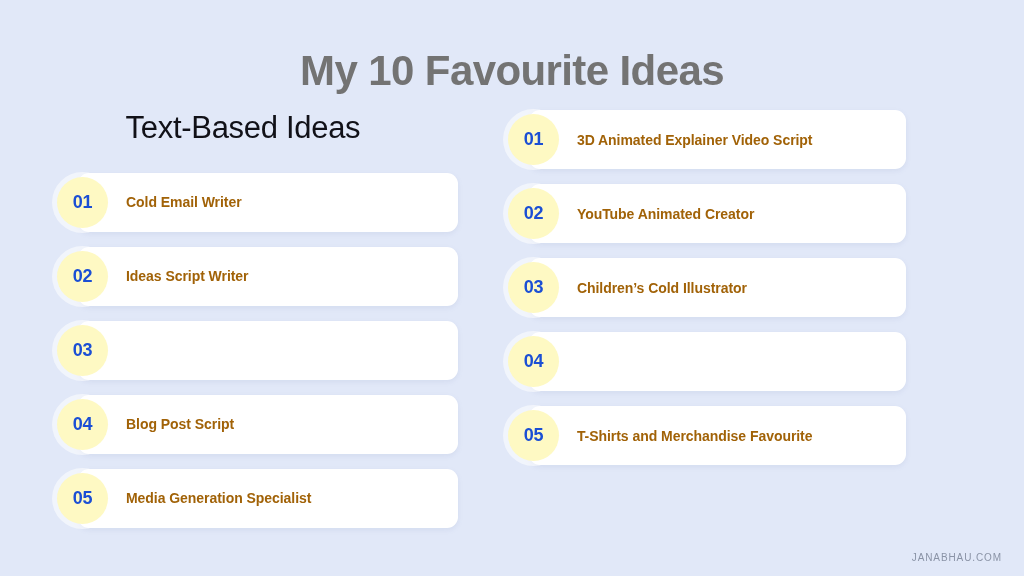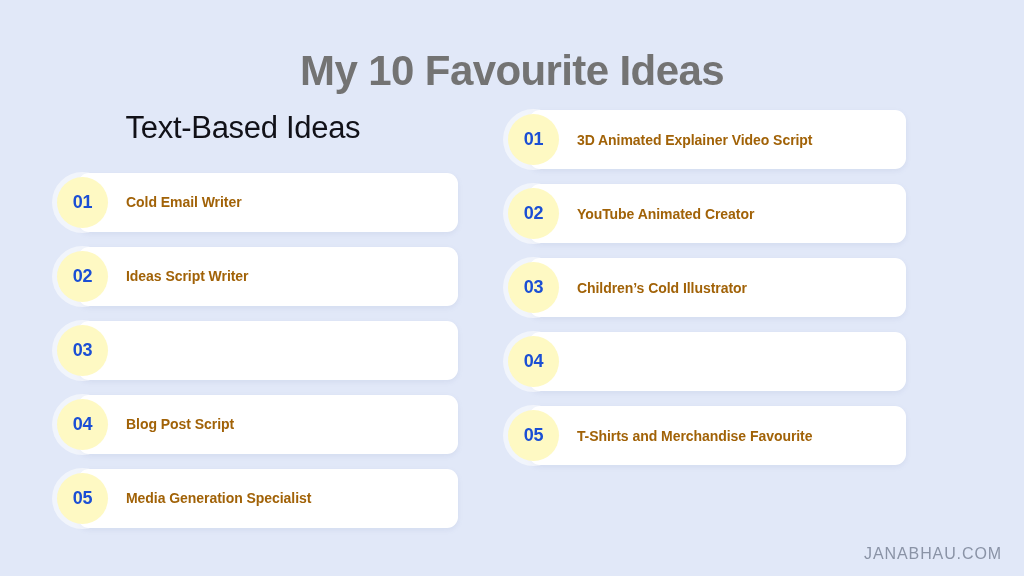--- a/index.html
+++ b/index.html
@@ -128,7 +128,7 @@
     position: absolute;
     right: 22px;
     bottom: 13px;
-    font-size: 16px;
+    font-size: 10px;
     font-weight: 400;
     letter-spacing: 0.9px;
     color: #8a93a6;

